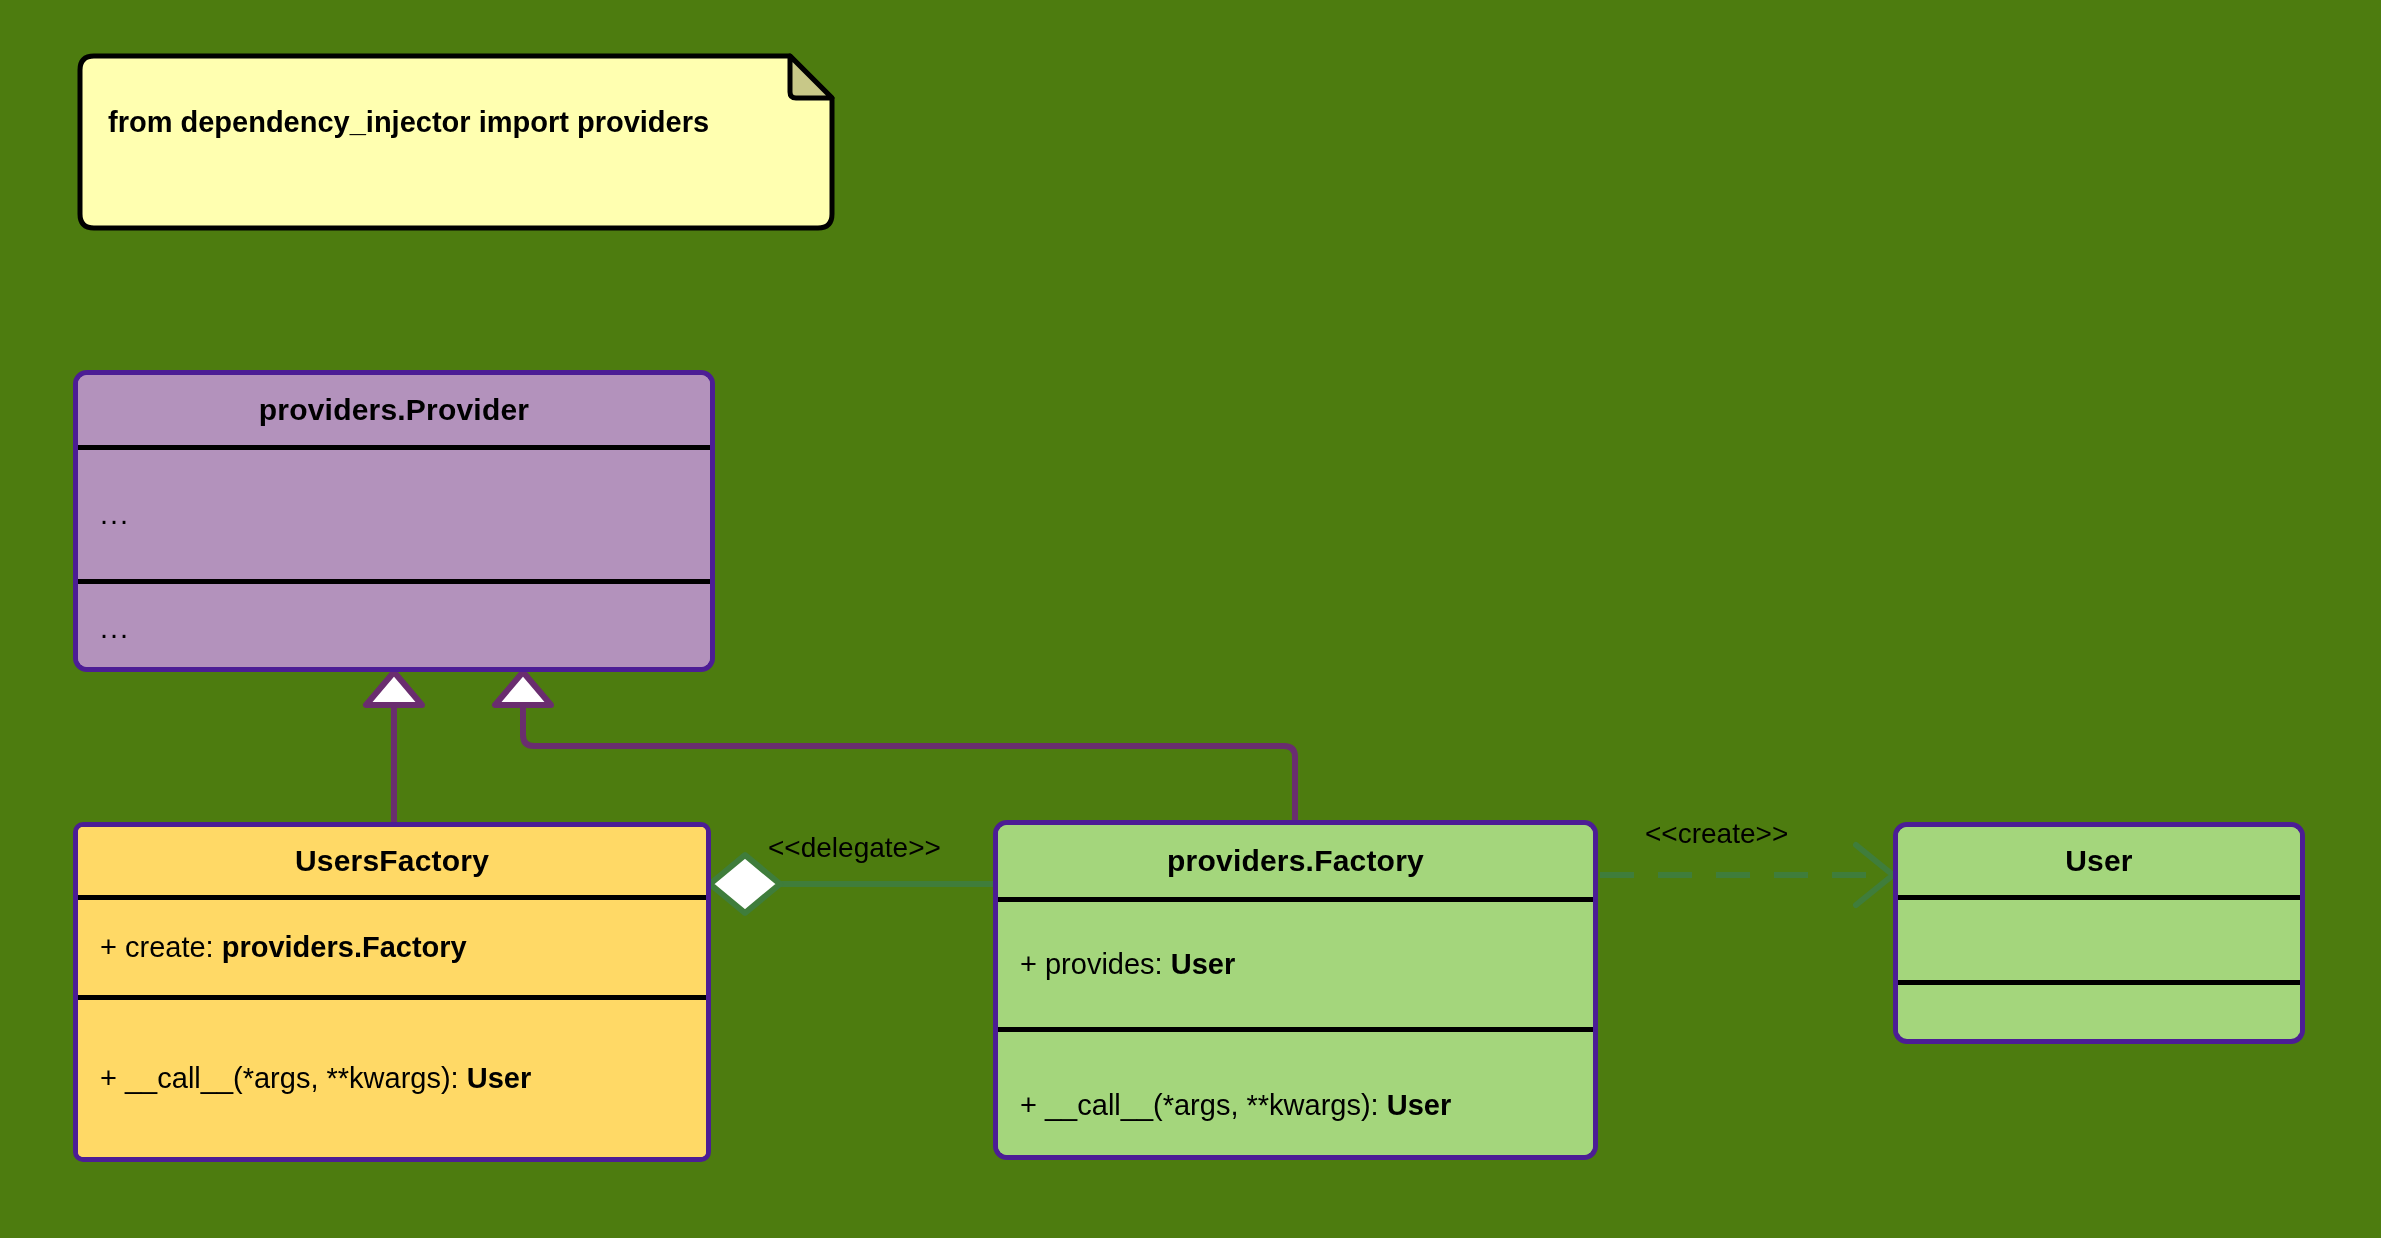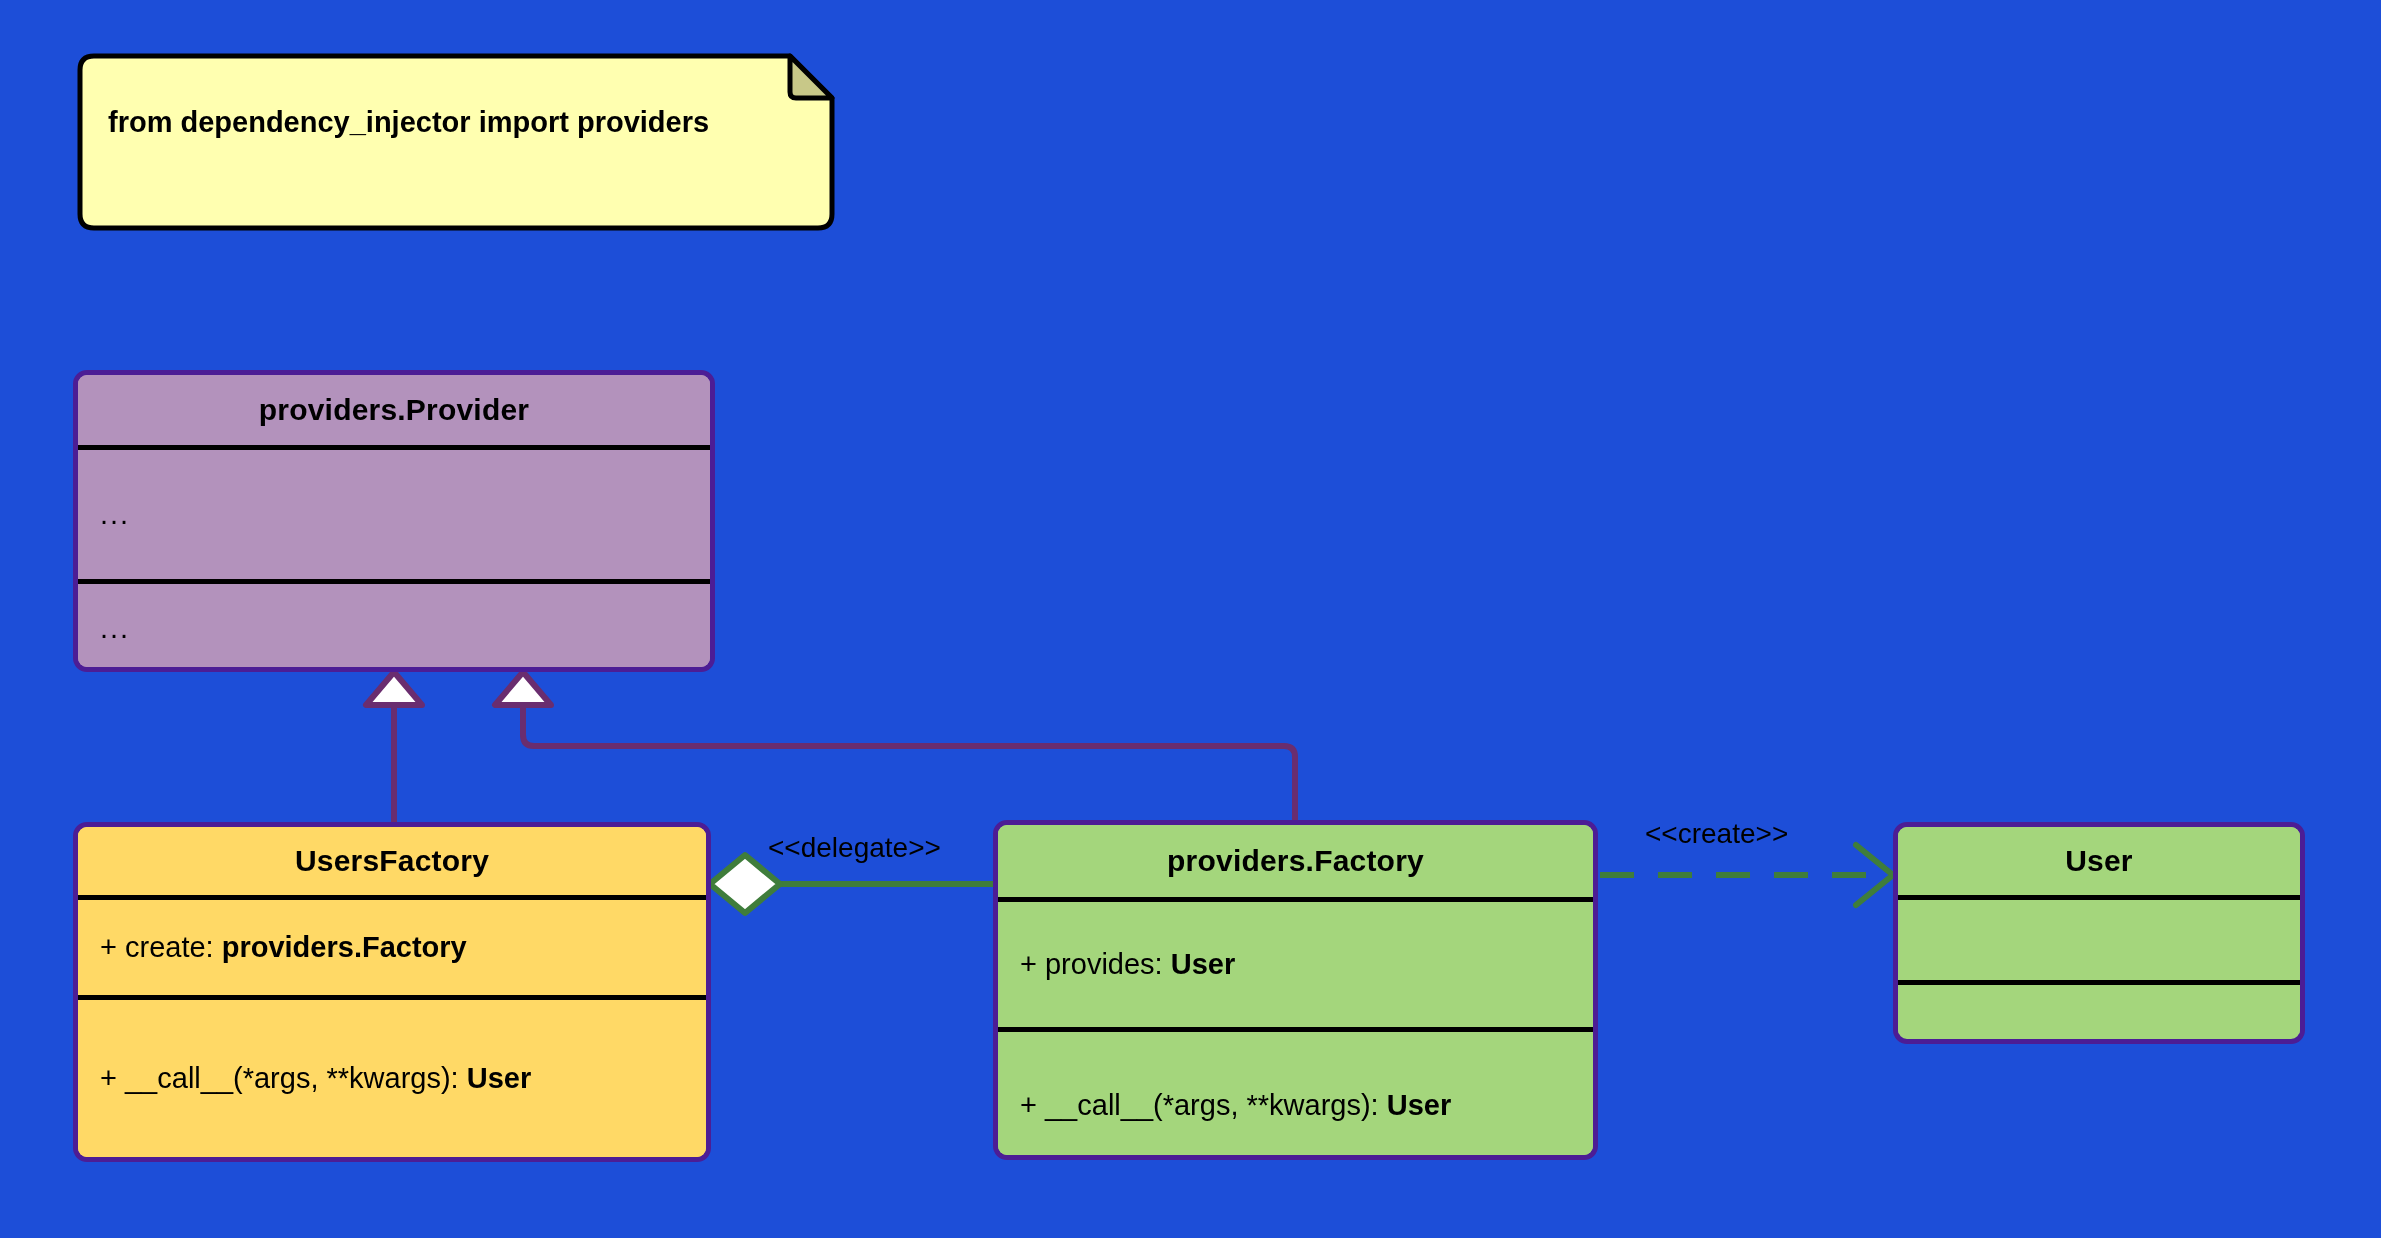--- a/index.html
+++ b/index.html
@@ -11,7 +11,7 @@
     position: relative;
     width: 2381px;
     height: 1238px;
-    background: #1d4ed8;
+    background: #4d7c0f;
     font-family: "Liberation Sans", sans-serif;
     overflow: hidden;
   }

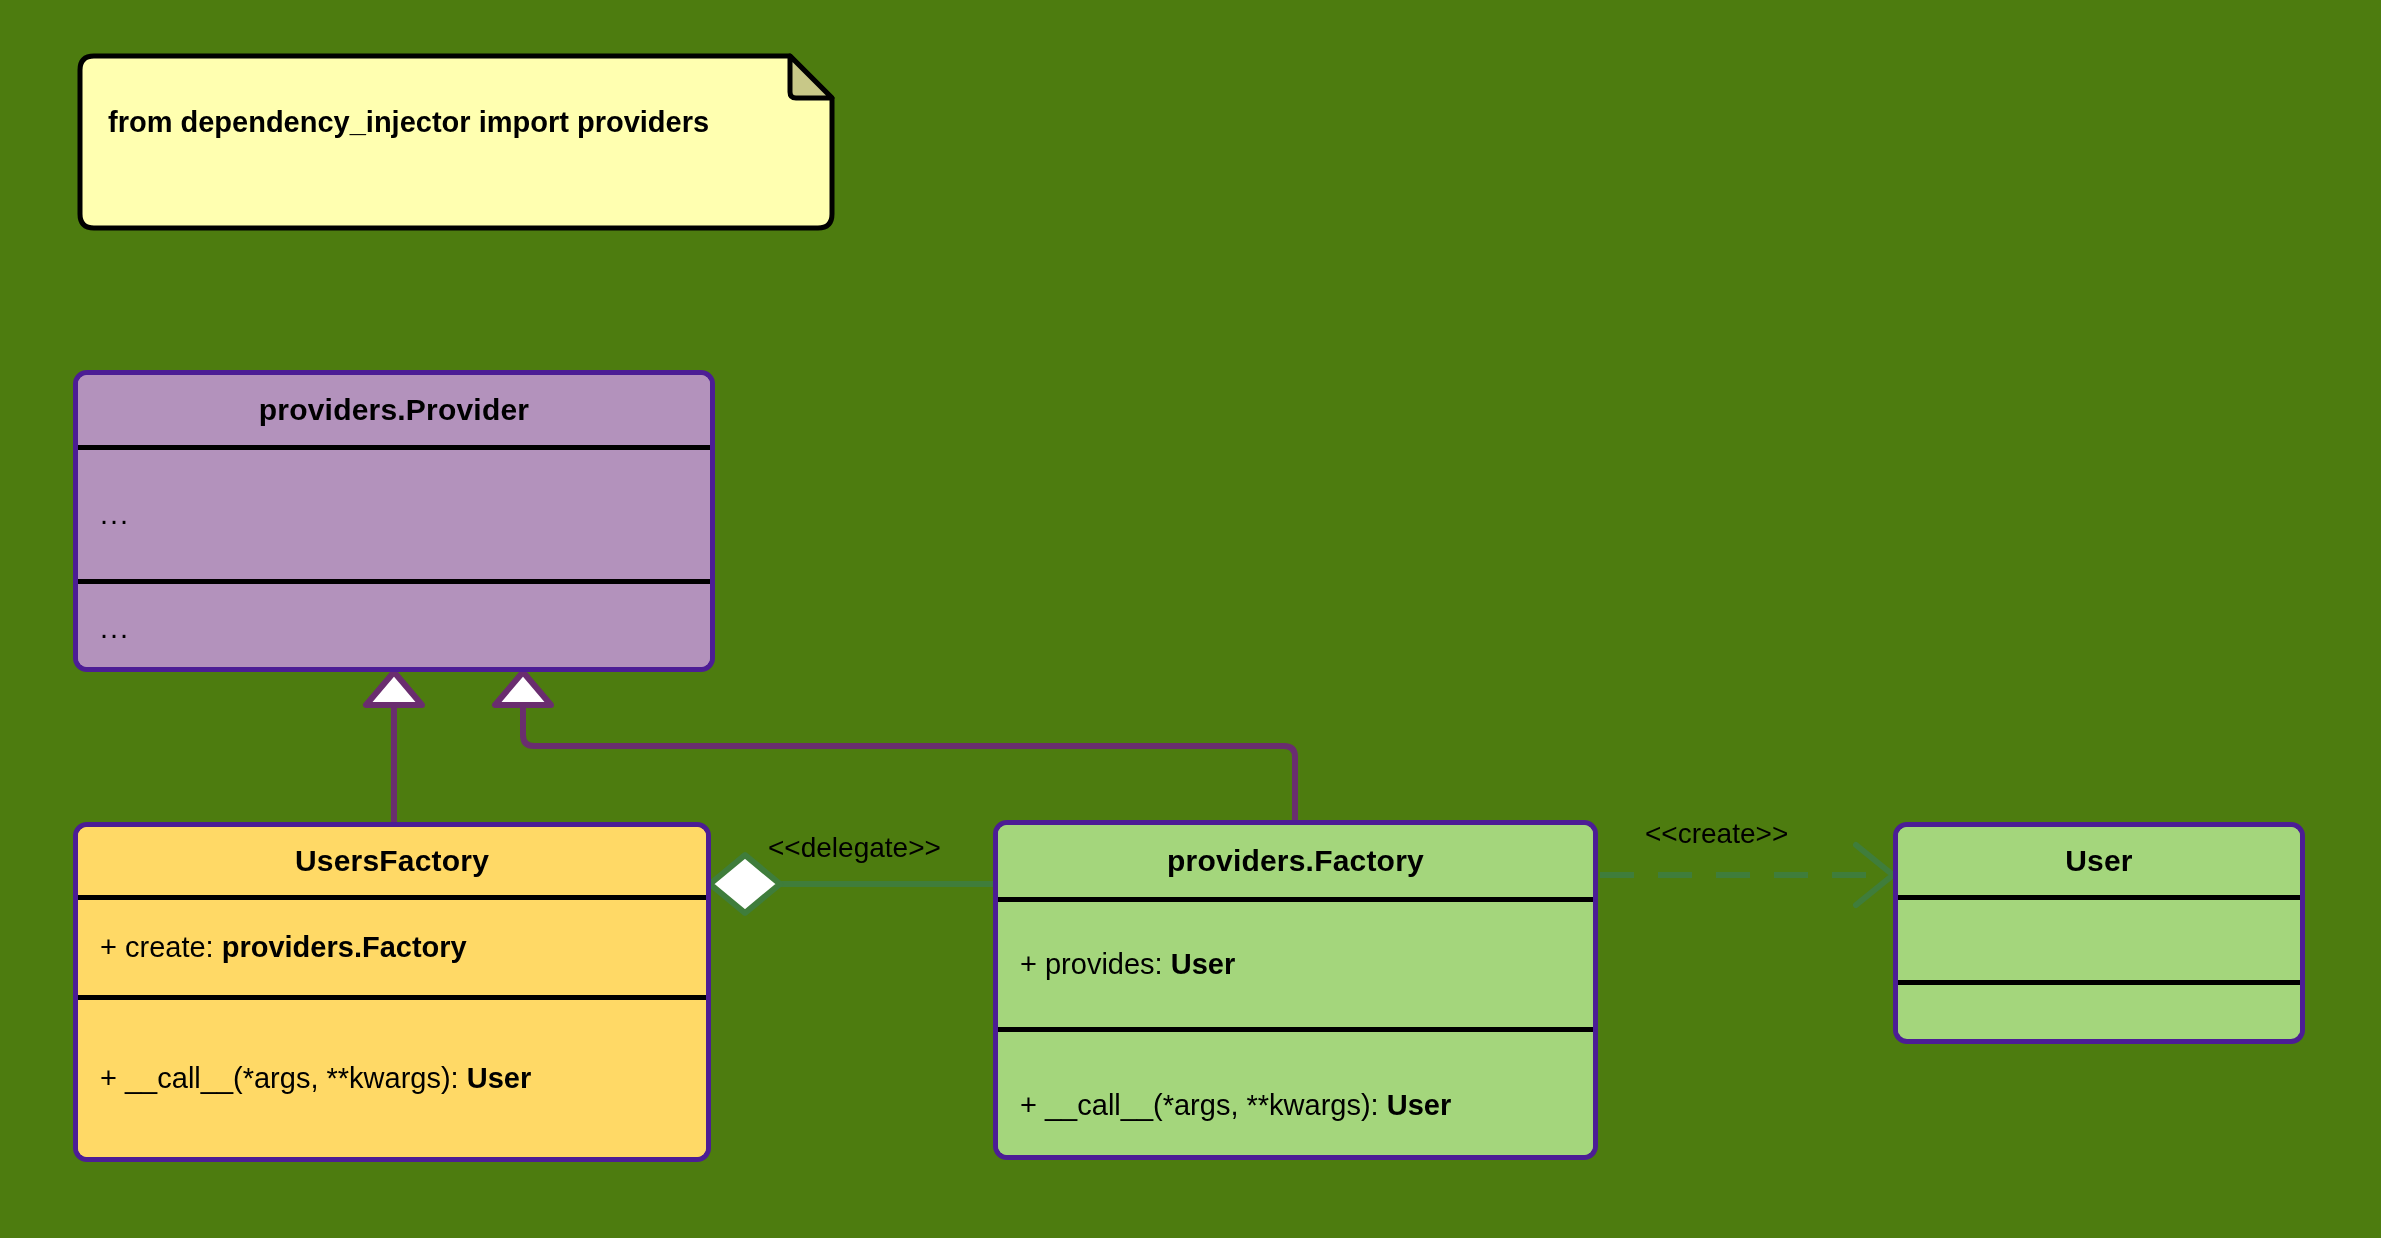--- a/index.html
+++ b/index.html
@@ -135,7 +135,7 @@
     </div>
   </div>
 
-  <div class="uml-class" style="left:73px; top:822px; width:638px; height:340px; background:#ffd966;">
+  <div class="uml-class" style="left:73px; top:822px; width:638px; height:340px; background:#ffd966;border-radius:10px;">
     <div class="compartment class-title" style="height:68px; background:#ffd966;">UsersFactory</div>
     <div class="compartment divider-top" style="height:100px; background:#ffd966;">
       <span class="member"><span>+ create: </span><b>providers.Factory</b></span>

